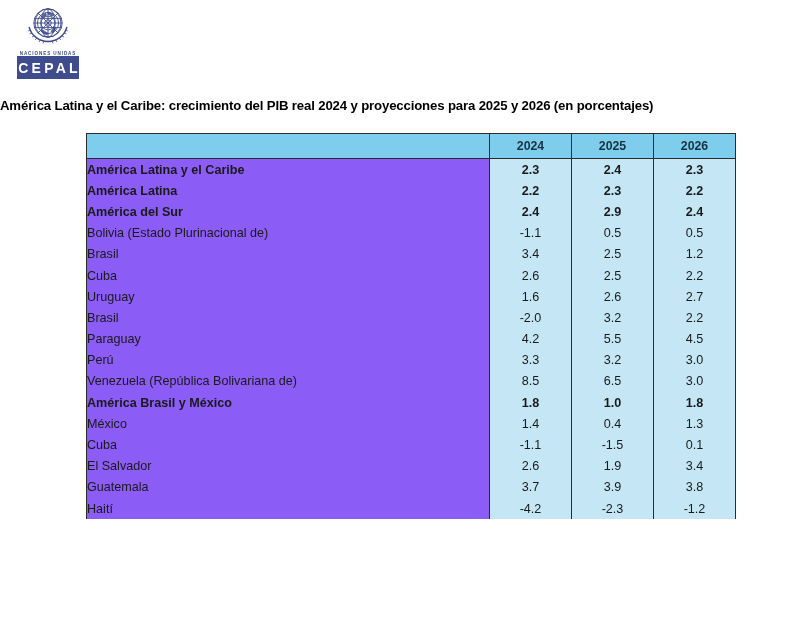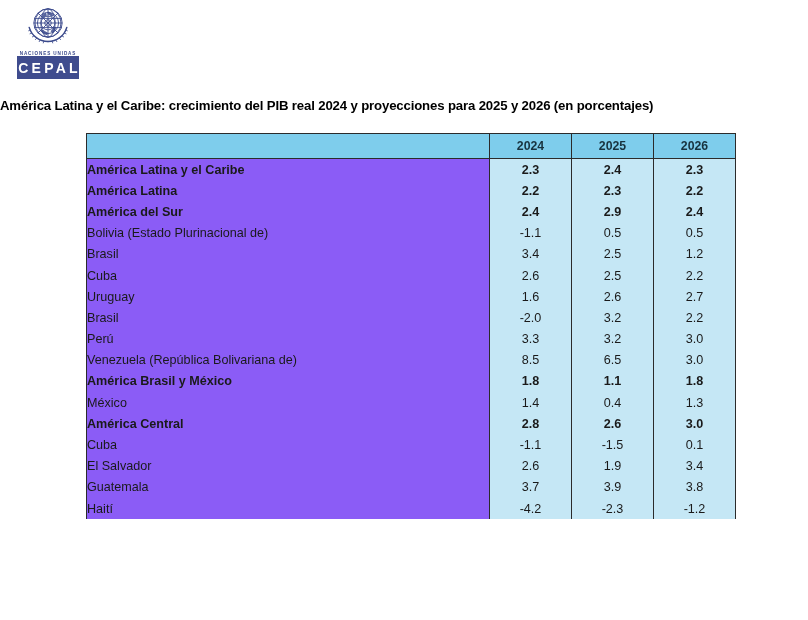--- a/index.html
+++ b/index.html
@@ -257,6 +257,12 @@
           <td class="val-col last">2.2</td>
         </tr>
         <tr class="data-row">
+          <td class="name-col ind3">Paraguay</td>
+          <td class="val-col">4.2</td>
+          <td class="val-col">5.5</td>
+          <td class="val-col last">4.5</td>
+        </tr>
+        <tr class="data-row">
           <td class="name-col ind3">Perú</td>
           <td class="val-col">3.3</td>
           <td class="val-col">3.2</td>

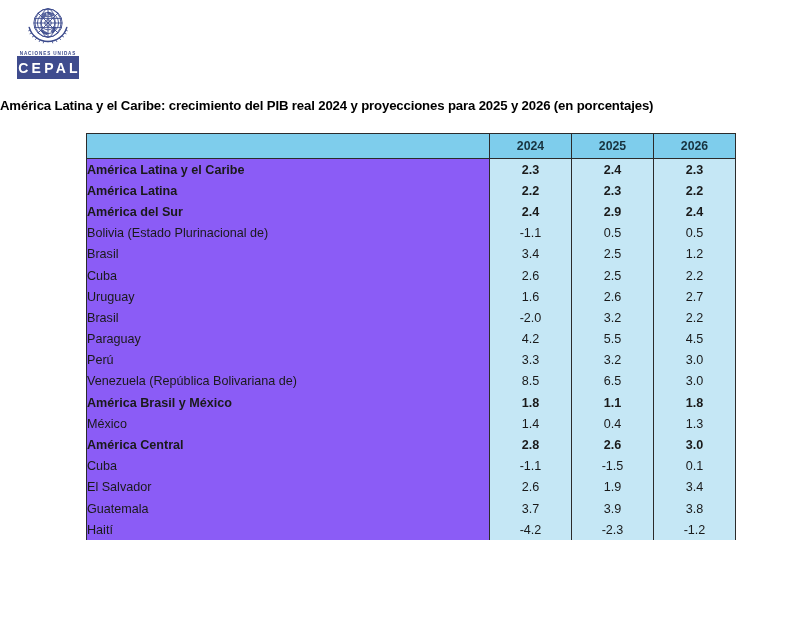--- a/index.html
+++ b/index.html
@@ -277,7 +277,7 @@
         <tr class="data-row">
           <td class="name-col ind2 bold">América Brasil y México</td>
           <td class="val-col bold">1.8</td>
-          <td class="val-col bold">1.1</td>
+          <td class="val-col bold">1.0</td>
           <td class="val-col last bold">1.8</td>
         </tr>
         <tr class="data-row">

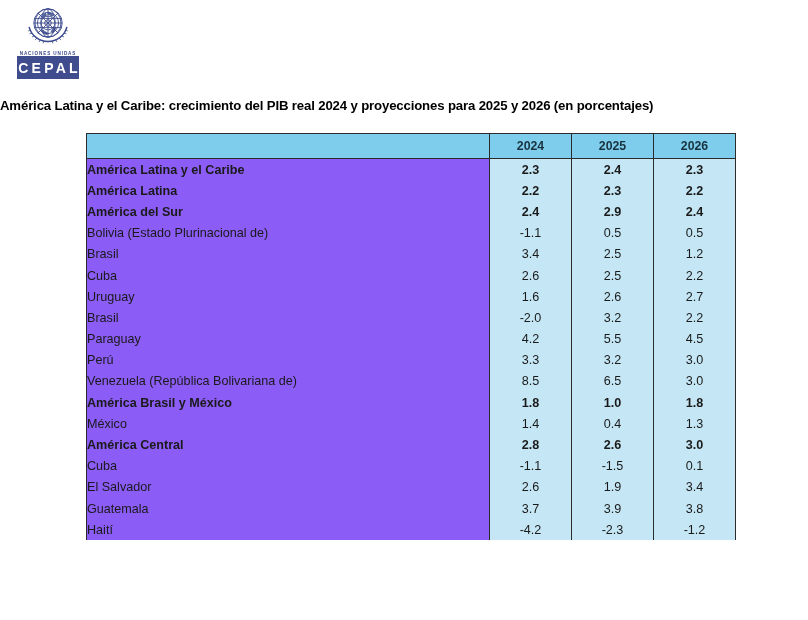--- a/index.html
+++ b/index.html
@@ -287,12 +287,6 @@
           <td class="val-col last">1.3</td>
         </tr>
         <tr class="data-row">
-          <td class="name-col ind2 bold">América Central</td>
-          <td class="val-col bold">2.8</td>
-          <td class="val-col bold">2.6</td>
-          <td class="val-col last bold">3.0</td>
-        </tr>
-        <tr class="data-row">
           <td class="name-col ind3">Cuba</td>
           <td class="val-col">-1.1</td>
           <td class="val-col">-1.5</td>

